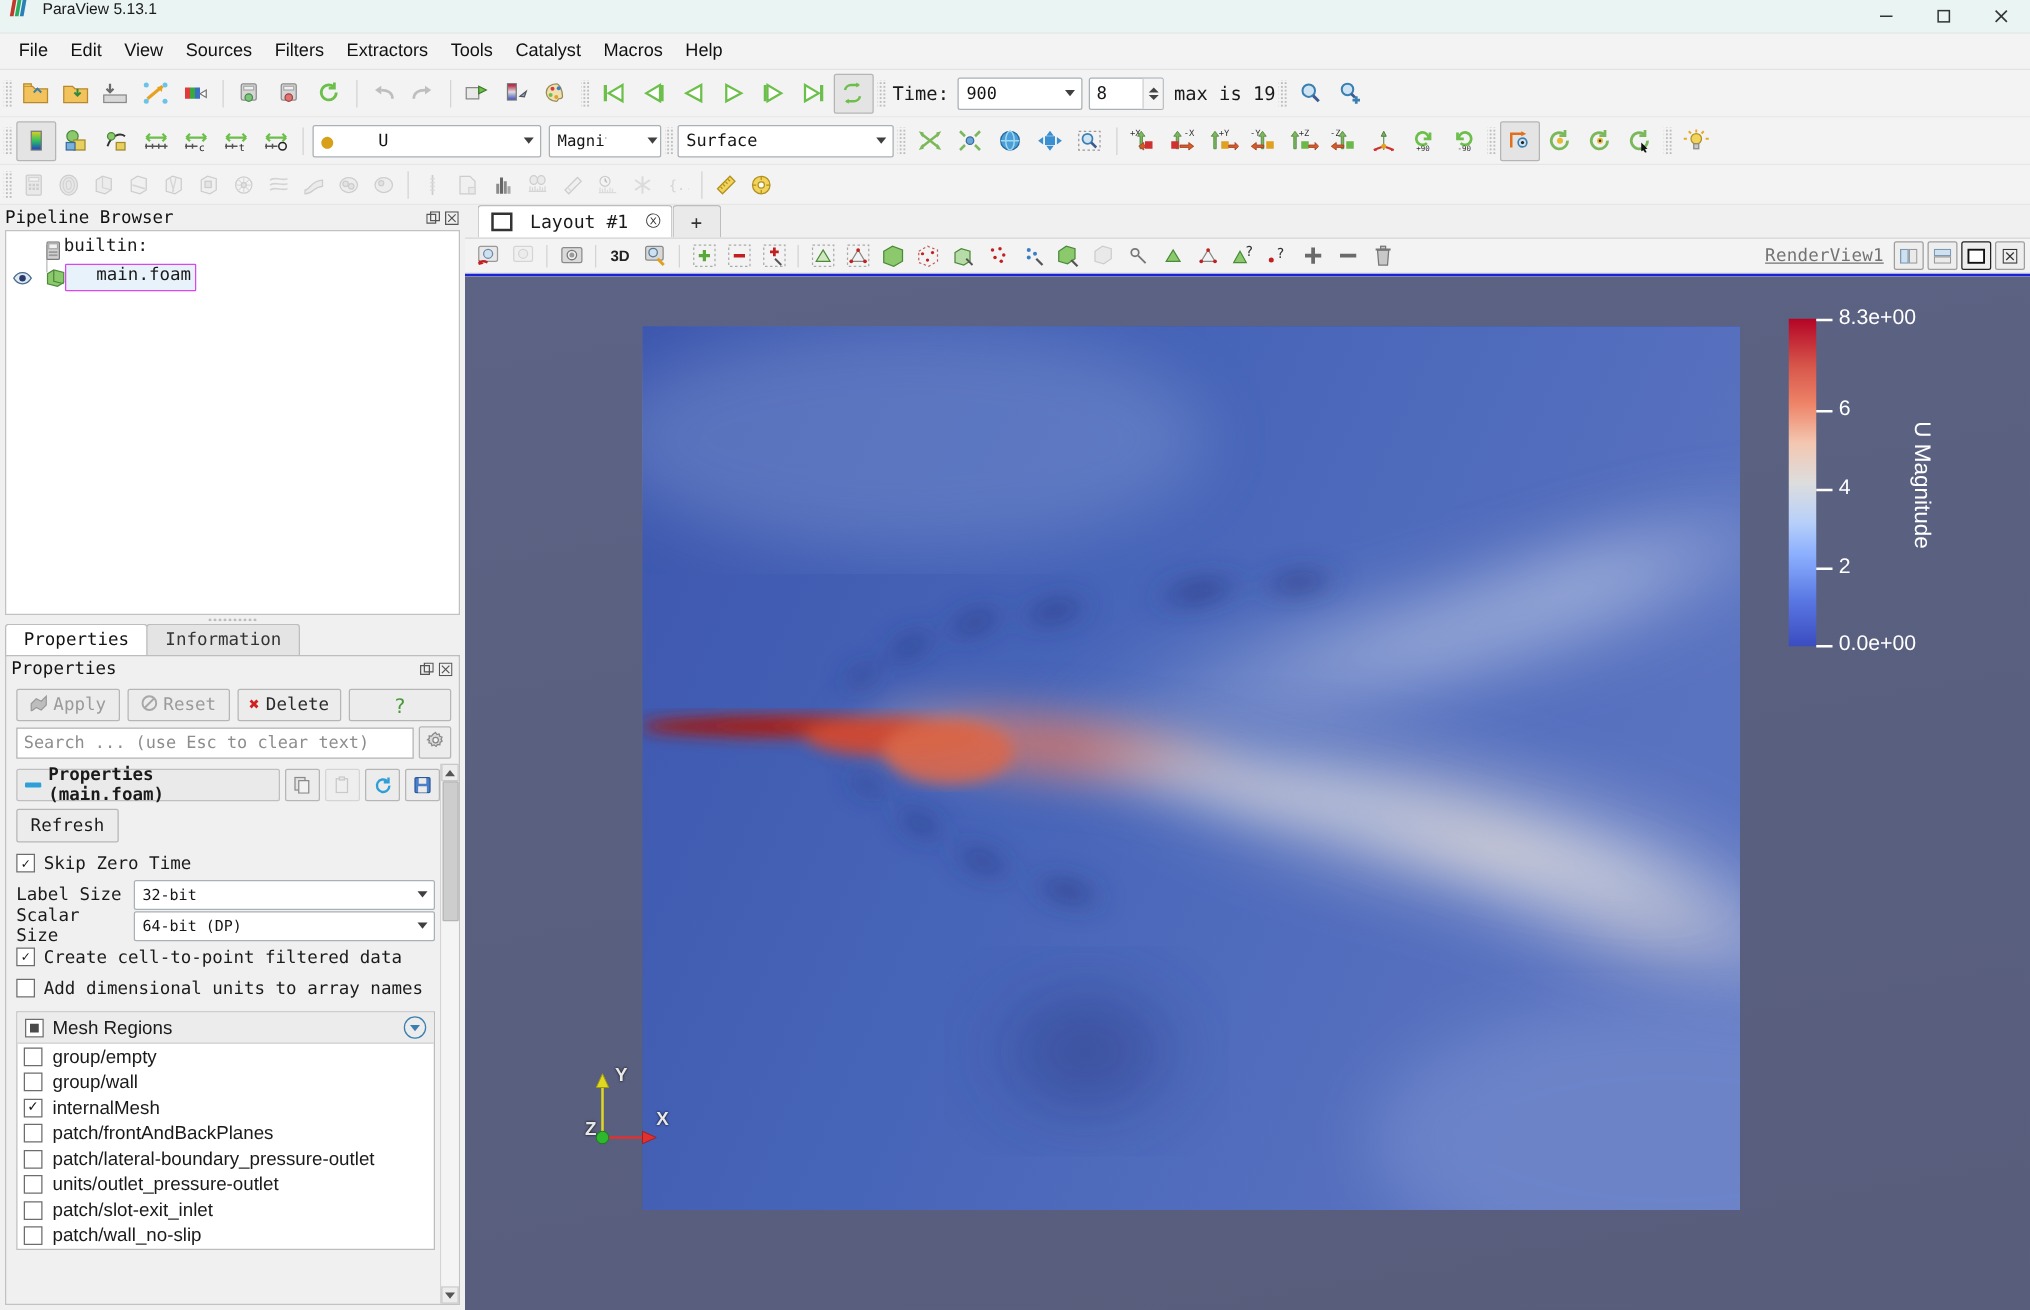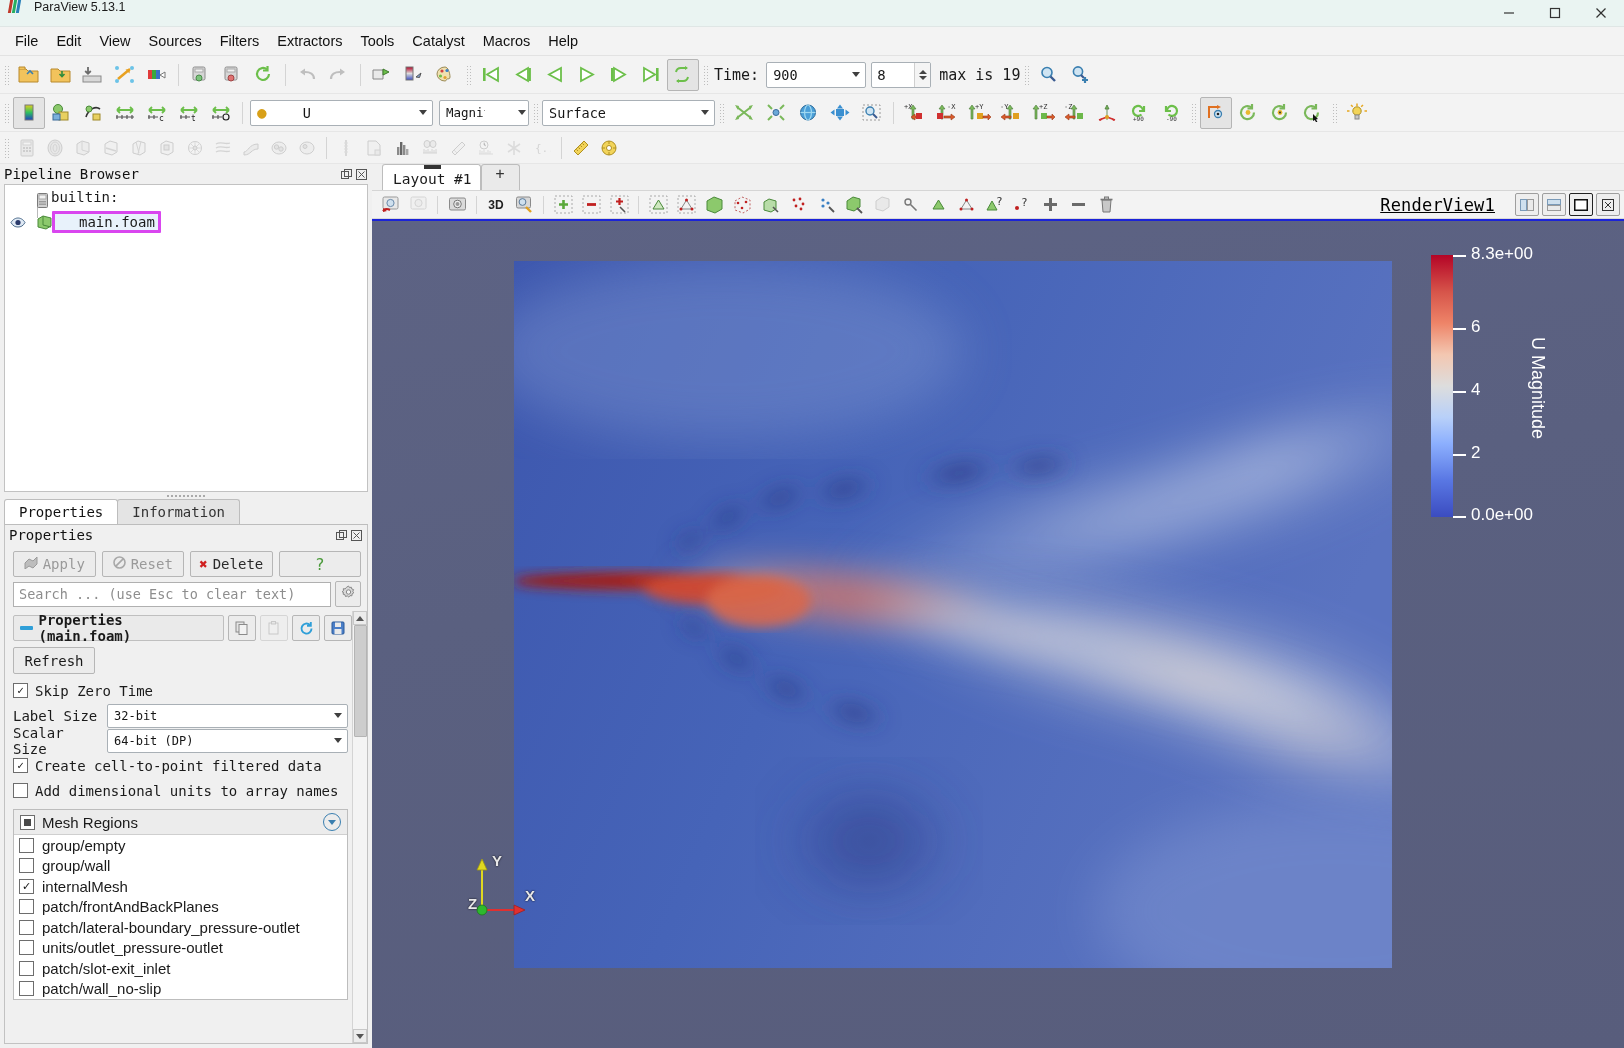--- a/index.html
+++ b/index.html
@@ -140,7 +140,7 @@
 
   
   .layouttabs{height:26px;display:flex;align-items:flex-end;padding-left:10px;background:#f0f0f0;flex:none;}
-  .ltab{height:25px;padding:0 8px 0 10px;display:flex;align-items:center;gap:2px;background:#fff;border:1px solid #bdbdbd;border-bottom:none;border-radius:3px 3px 0 0;font-size:14.5px;flex-direction:column;}
+  .ltab{height:25px;padding:0 8px 0 10px;display:flex;align-items:center;gap:14px;background:#fff;border:1px solid #bdbdbd;border-bottom:none;border-radius:3px 3px 0 0;font-size:14.5px;}
   .ltab .sqicon{width:13px;height:11px;border:2px solid #333;background:#fff;}
   .ltab .x{font-size:12px;color:#333;}
   .ltab.plus{background:#eaeaea;padding:0 14px;color:#333;font-size:15px;}

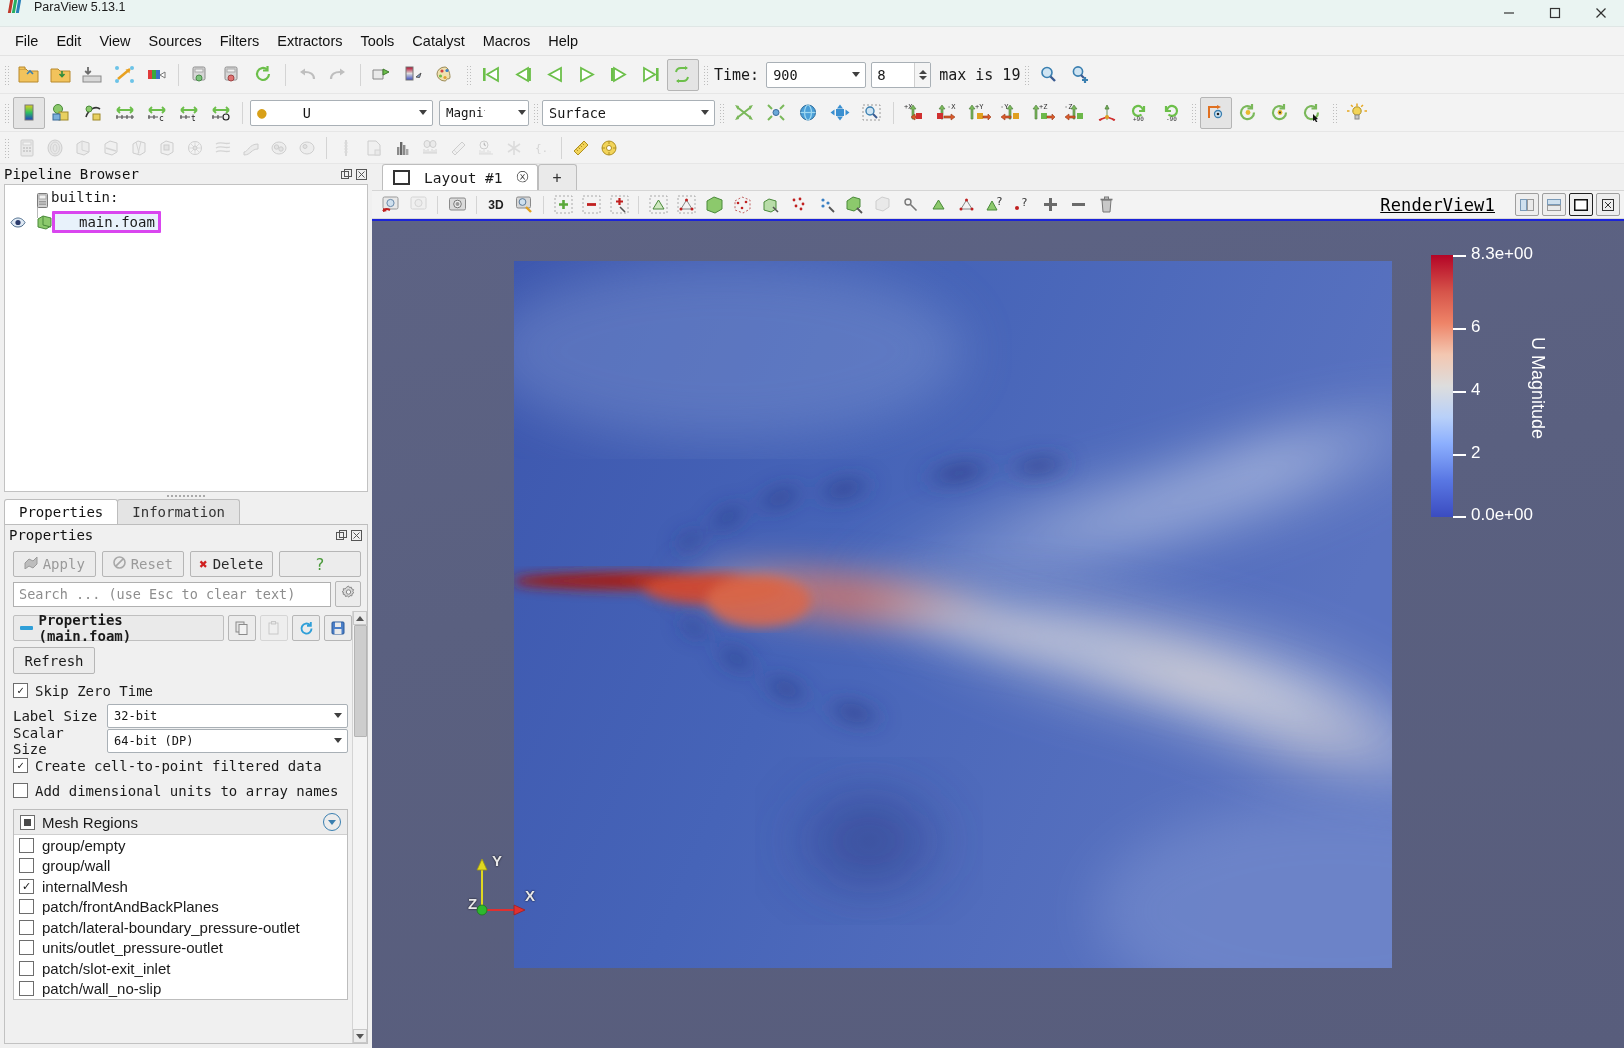--- a/index.html
+++ b/index.html
@@ -147,7 +147,7 @@
 
   .viewtoolbar{height:27px;display:flex;align-items:center;background:#f3f3f3;border-top:1px solid #d5d5d5;border-bottom:1px solid #d9d9d9;flex:none;padding-left:4px;}
   .vt-right{margin-left:auto;display:flex;align-items:center;gap:3px;padding-right:4px;}
-  .vt-name{font-size:17px;text-decoration:underline;color:#000000;margin-right:17px;letter-spacing:.2px;}
+  .vt-name{font-size:14px;text-decoration:underline;color:#737373;margin-right:5px;letter-spacing:.2px;}
   .vt-sq{width:22px;height:21px;border:1px solid #9e9e9e;background:#eee;display:flex;align-items:center;justify-content:center;border-radius:2px;}
 
   .renderwrap{flex:1;position:relative;min-height:0;border-top:2px solid #1b23d8;overflow:hidden;}

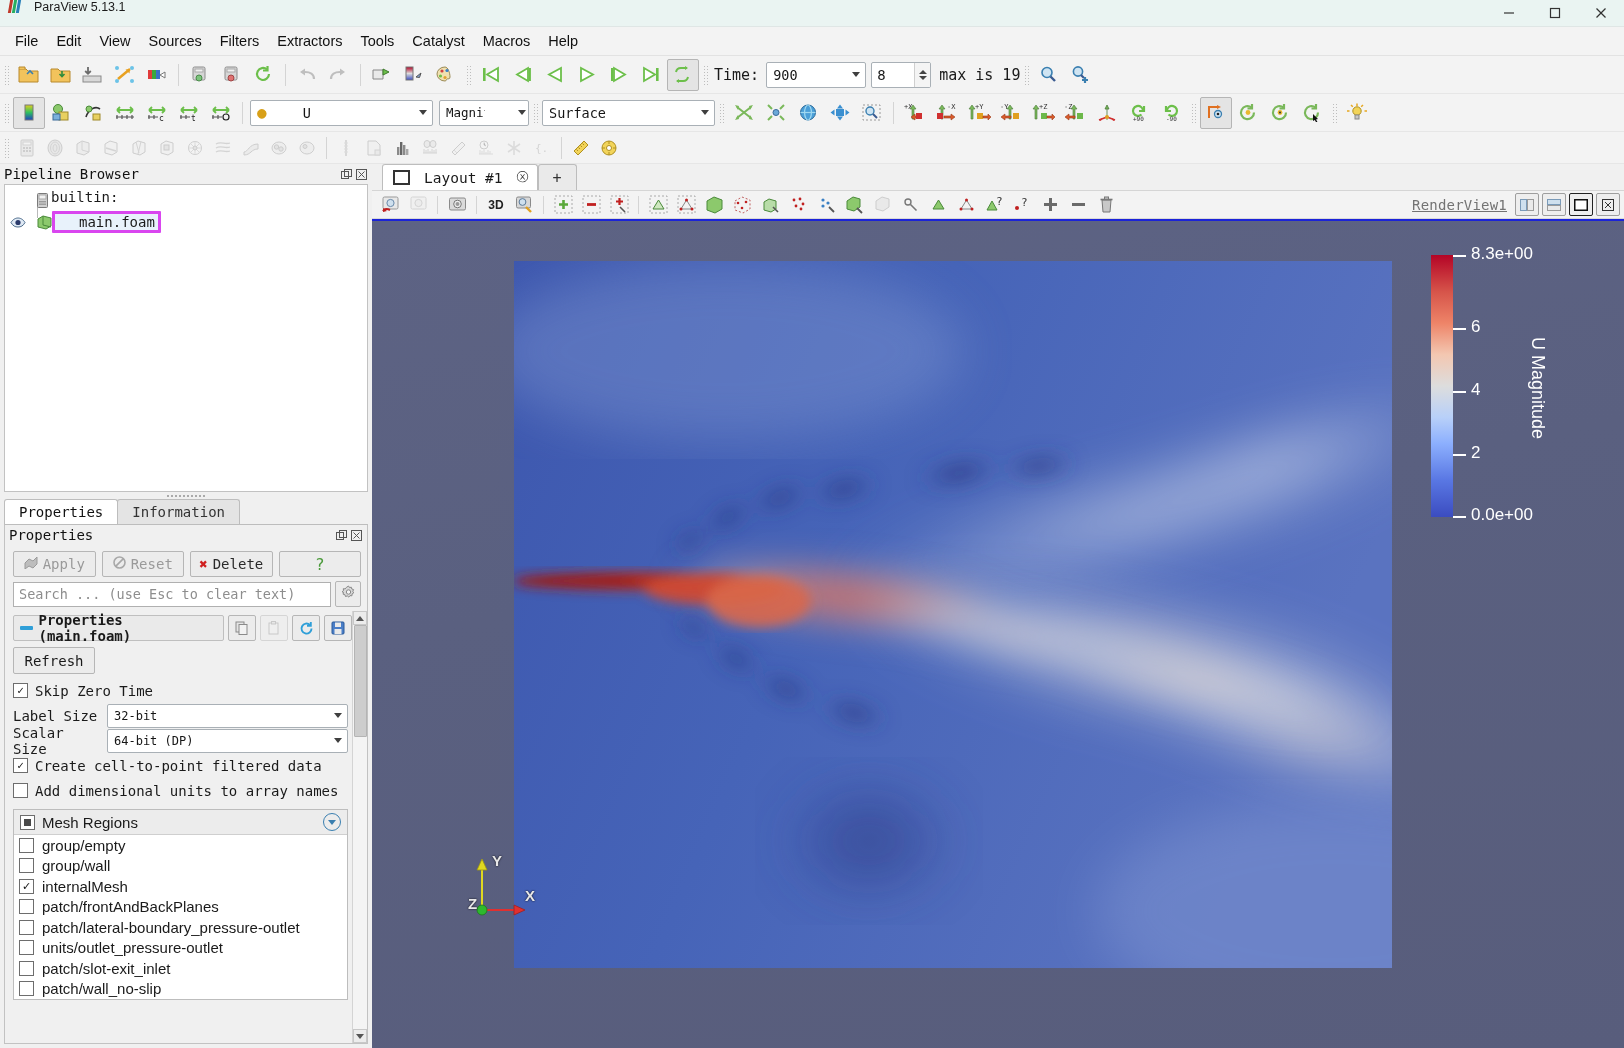--- a/index.html
+++ b/index.html
@@ -79,7 +79,7 @@
   .pl-eye{width:18px;display:flex;align-items:center;justify-content:center;}
   .pl-indent{width:10px;}
   .pl-label{padding:0 3px;}
-  .pl-label.sel{background:#e8f2fb;border:3px solid #d946ef;border-radius:1px;padding-left:24px;}
+  .pl-label.sel{background:#e8f2fb;border:1px solid #d946ef;border-radius:1px;padding-left:24px;}
   .treeline{position:absolute;left:32px;top:11px;width:1px;height:22px;background:#b9b9b9;}
 
   .splitter{height:7px;display:flex;align-items:center;justify-content:center;}

